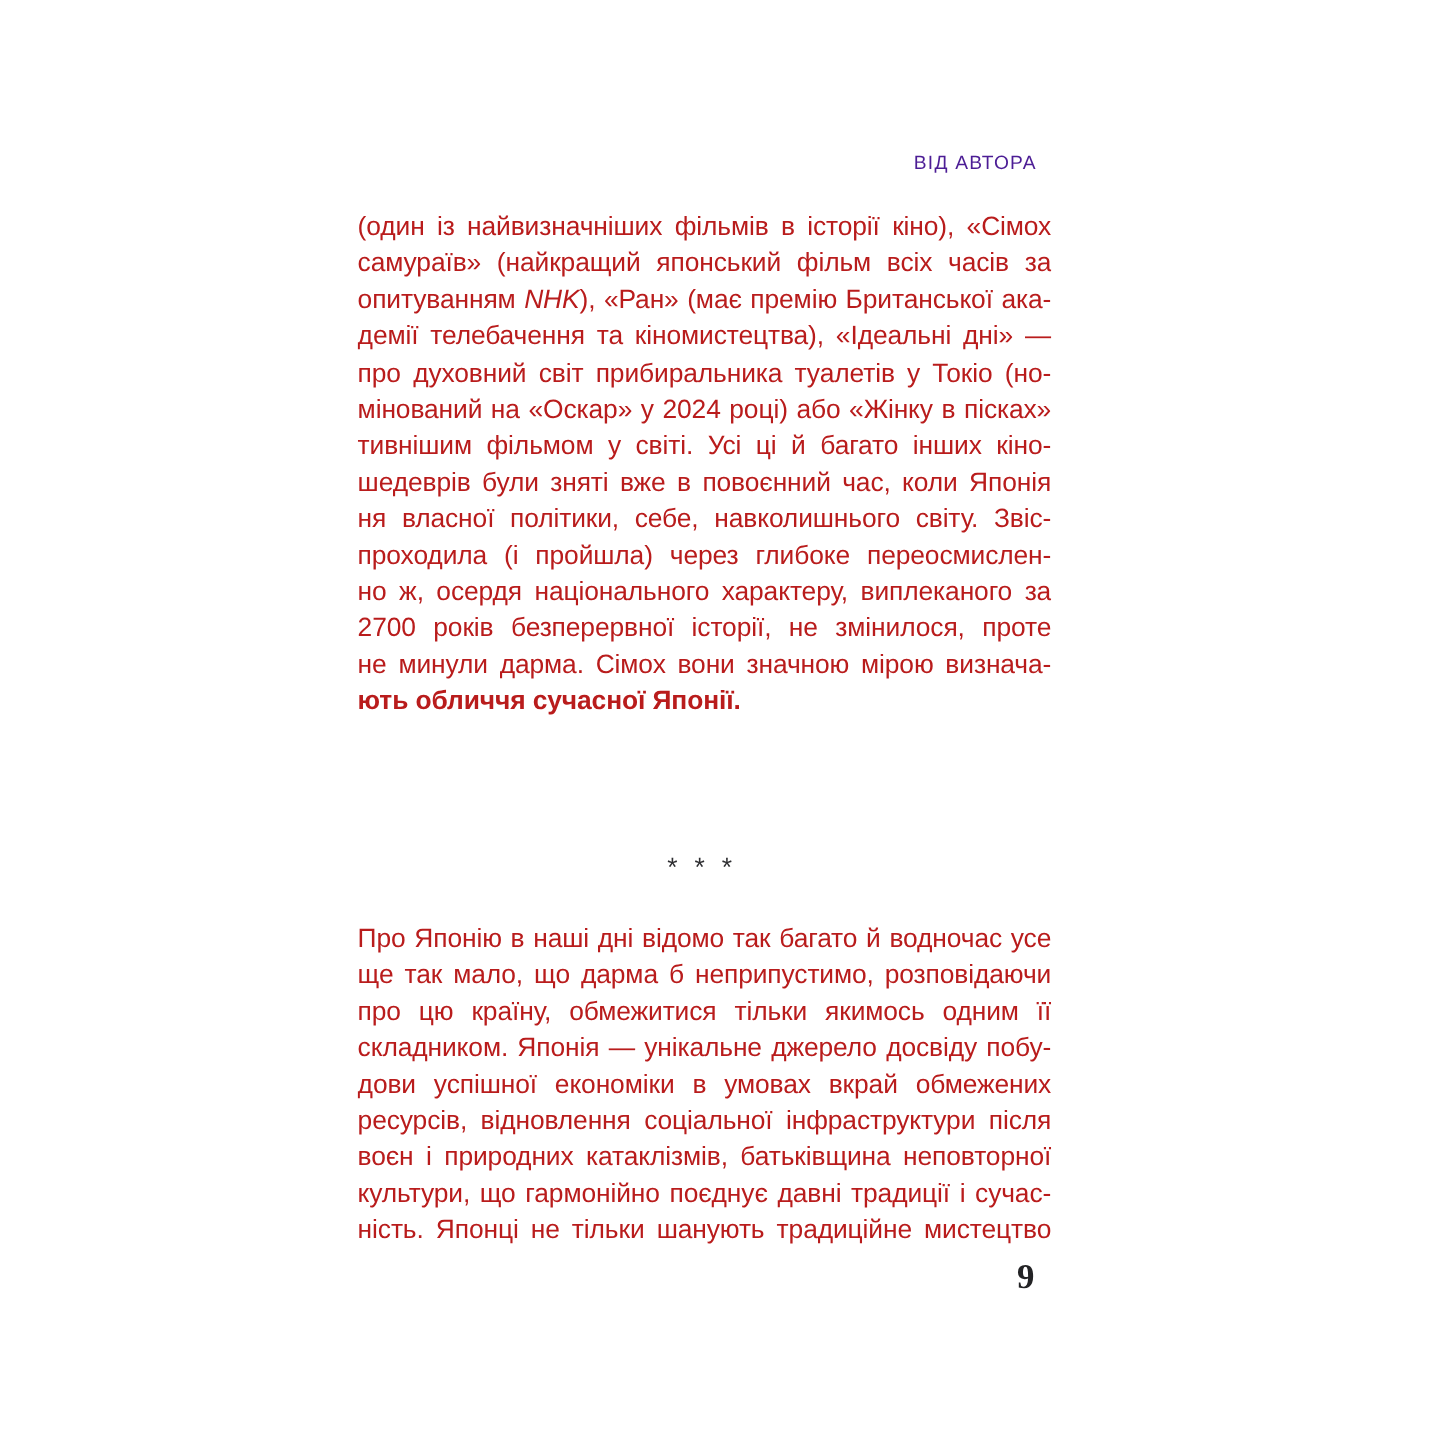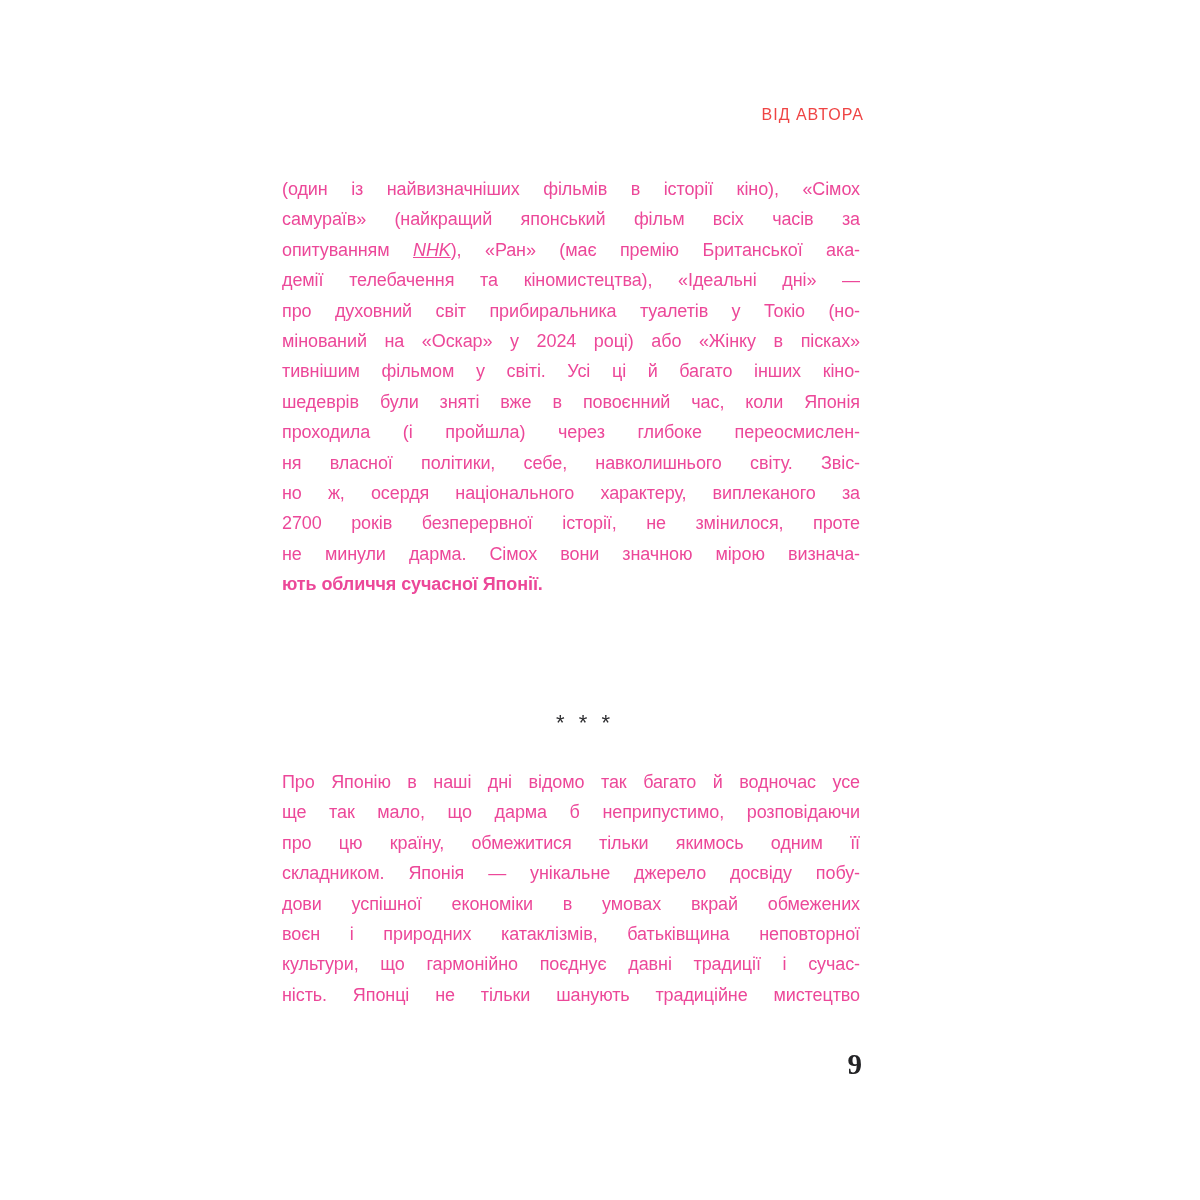--- a/index.html
+++ b/index.html
@@ -14,7 +14,7 @@
   }
   .running-head {
     position: absolute;
-    top: 106px;
+    top: 128px;
     left: 294px;
     width: 578px;
     box-sizing: border-box;
@@ -22,7 +22,7 @@
     text-align: right;
     font-size: 16px;
     letter-spacing: 1px;
-    color: #ef4444;
+    color: #4c1d95;
   }
   .text-block {
     position: absolute;

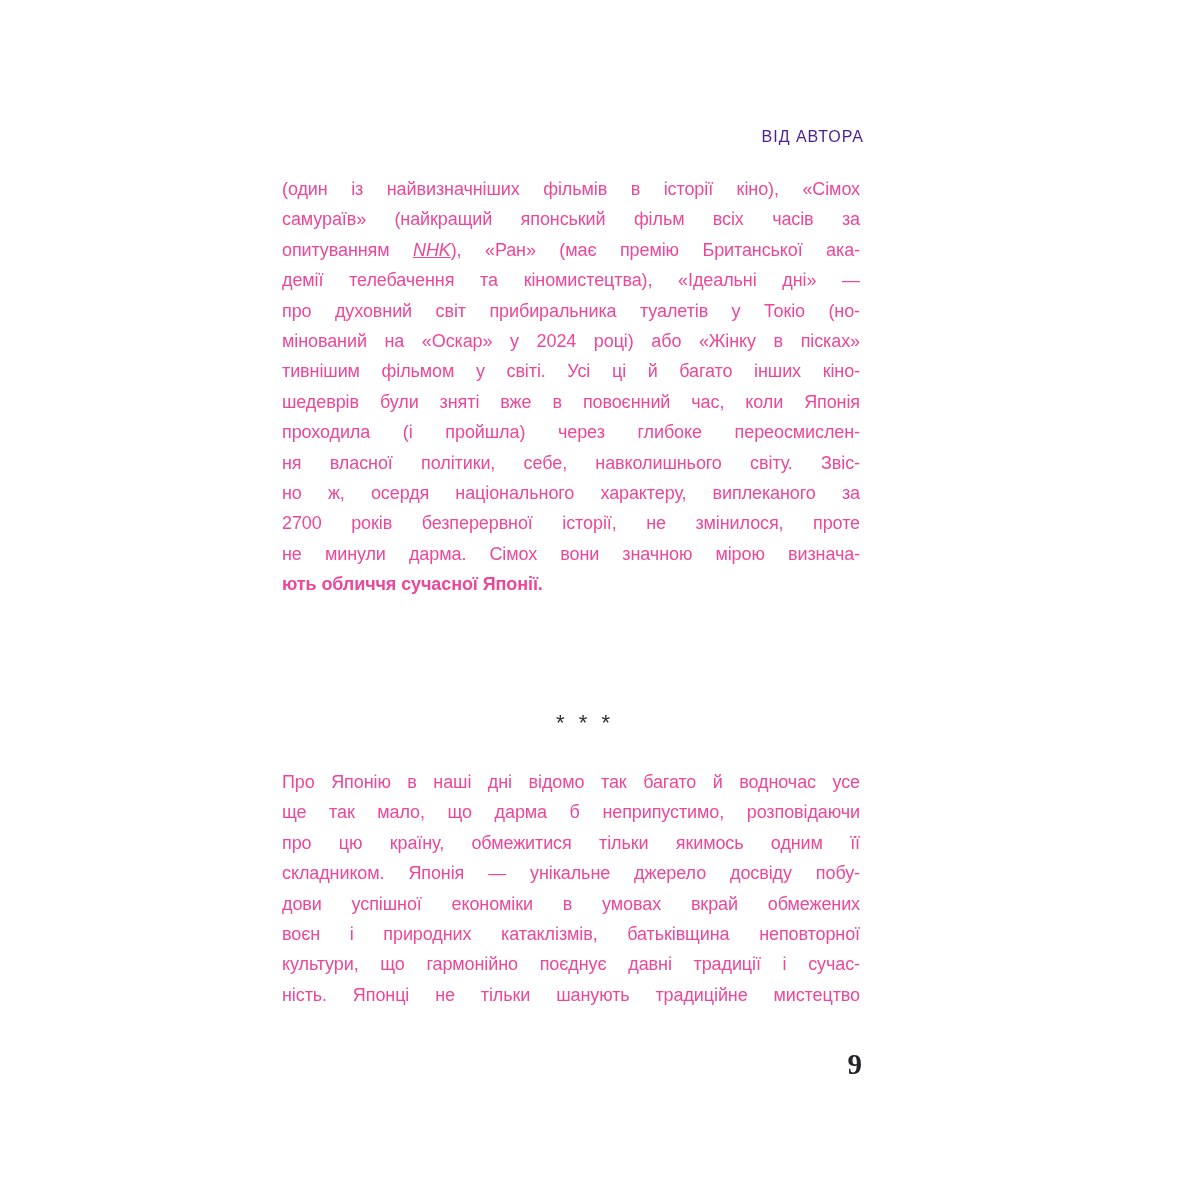--- a/index.html
+++ b/index.html
@@ -26,12 +26,12 @@
   }
   .text-block {
     position: absolute;
-    left: 282px;
+    left: 298px;
     width: 578px;
-    font-size: 18px;
+    font-size: 22px;
     line-height: 30.4px;
     letter-spacing: -0.1px;
-    color: #ec4899;
+    color: #b91c1c;
   }
   .p1 { top: 174px; }
   .p2 { top: 767px; }

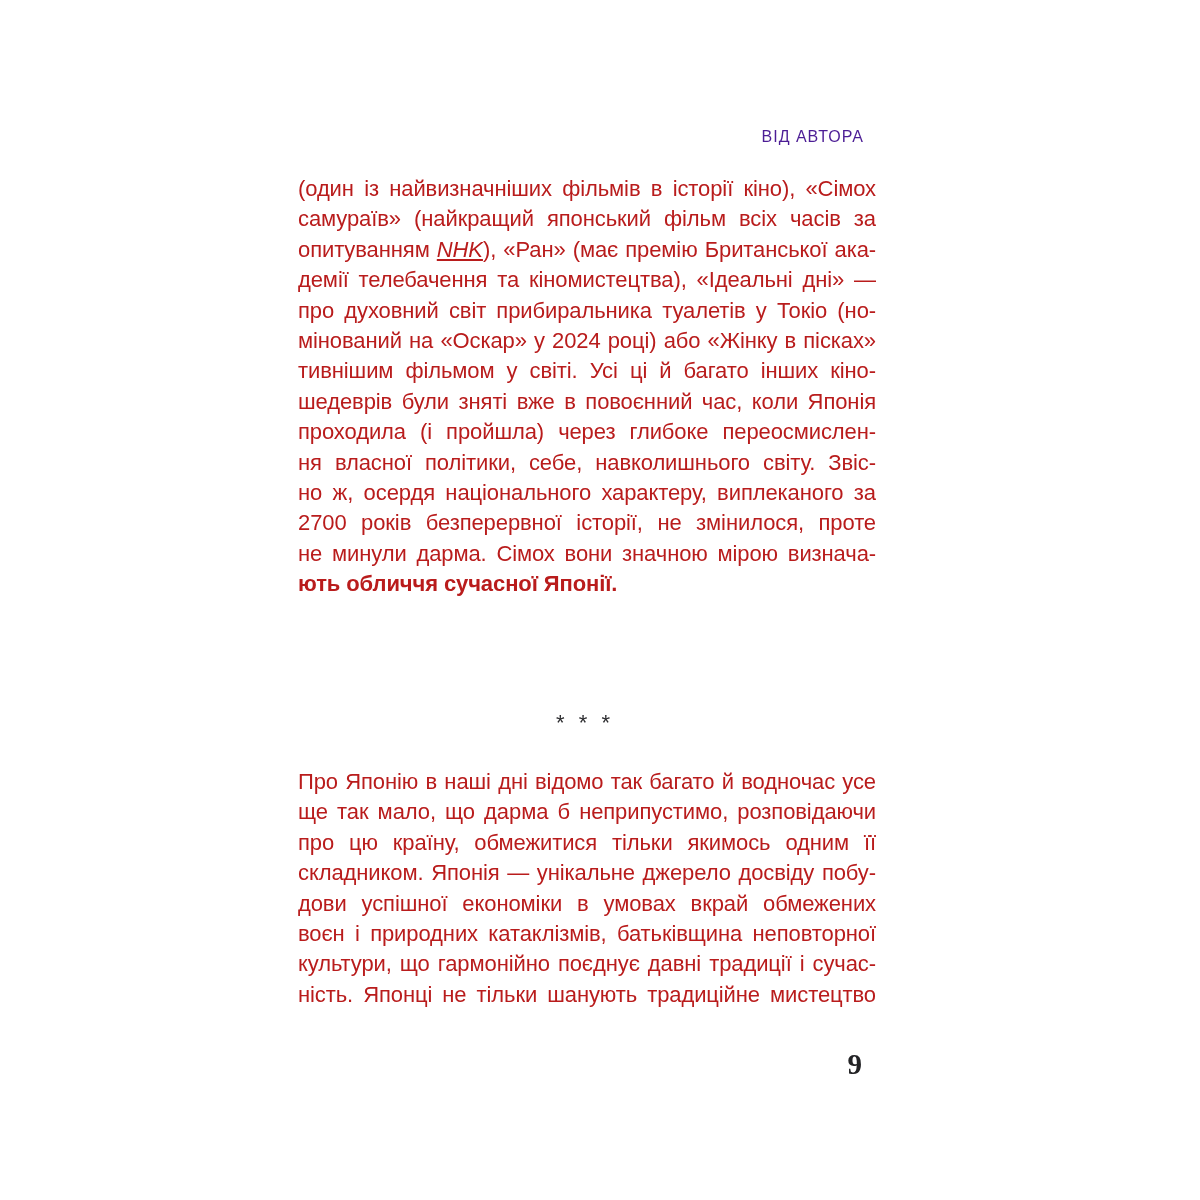--- a/index.html
+++ b/index.html
@@ -46,7 +46,7 @@
     text-align-last: left;
     font-weight: bold;
   }
-  .italic { font-style: italic; text-decoration: underline; }
+  .italic { font-style: italic; }
   .divider {
     position: absolute;
     top: 708px;

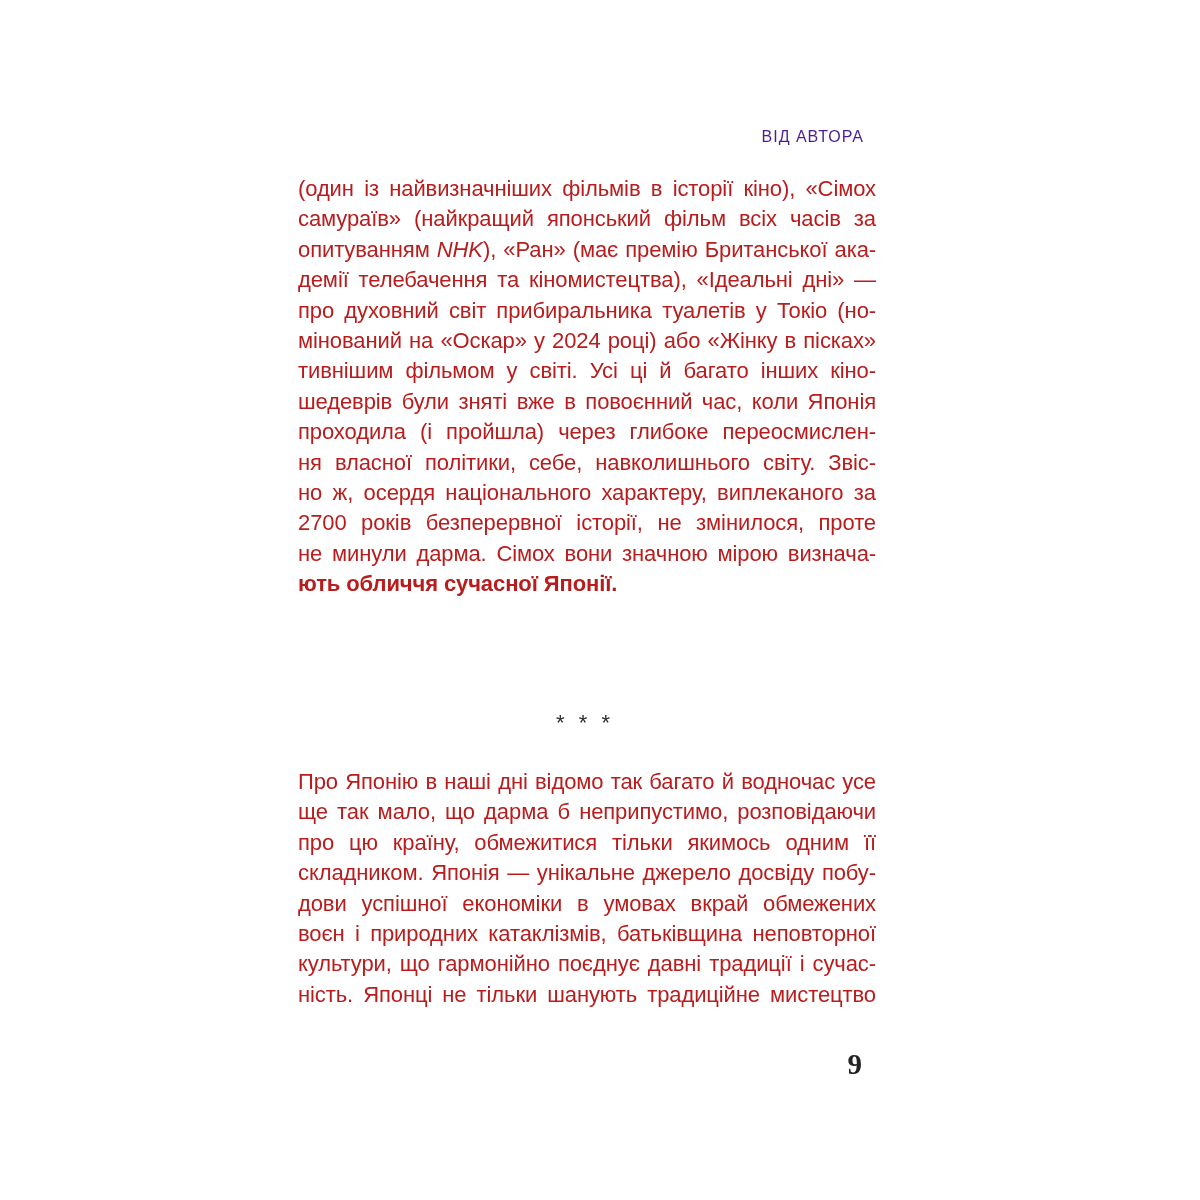--- a/index.html
+++ b/index.html
@@ -88,8 +88,8 @@
     <div class="line">мінований на «Оскар» у 2024 році) або «Жінку в пісках»</div>
     <div class="line">тивнішим фільмом у світі. Усі ці й багато інших кіно-</div>
     <div class="line">шедеврів були зняті вже в повоєнний час, коли Японія</div>
+    <div class="line">ня власної політики, себе, навколишнього світу. Звіс-</div>
     <div class="line">проходила (і пройшла) через глибоке переосмислен-</div>
-    <div class="line">ня власної політики, себе, навколишнього світу. Звіс-</div>
     <div class="line">но ж, осердя національного характеру, виплеканого за</div>
     <div class="line">2700 років безперервної історії, не змінилося, проте</div>
     <div class="line">не минули дарма. Сімох вони значною мірою визнача-</div>

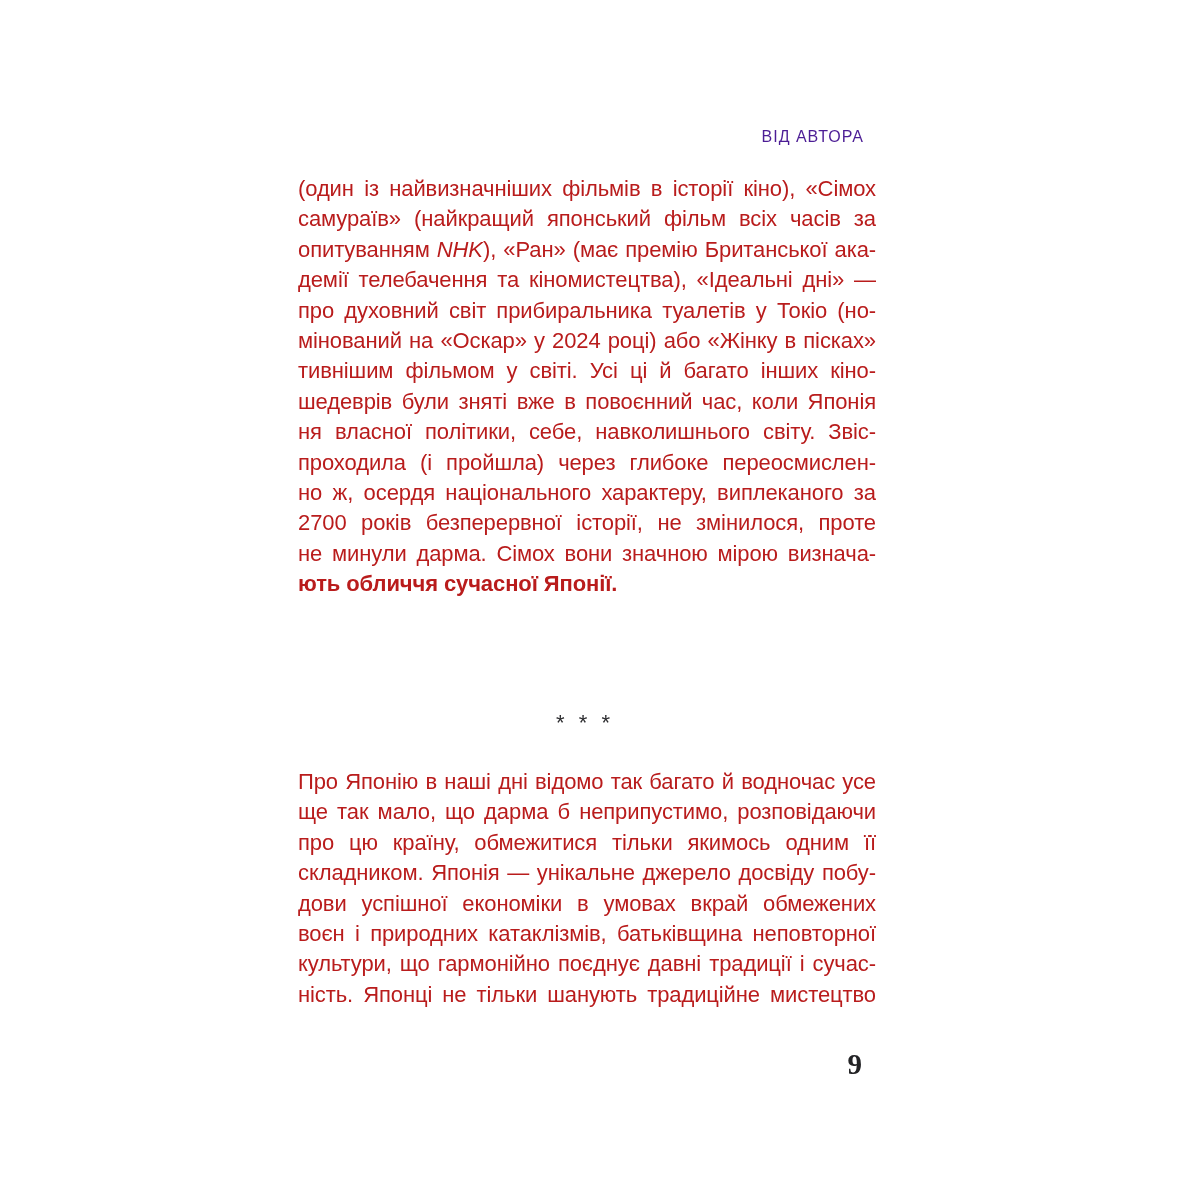--- a/index.html
+++ b/index.html
@@ -104,6 +104,7 @@
     <div class="line">про цю країну, обмежитися тільки якимось одним її</div>
     <div class="line">складником. Японія — унікальне джерело досвіду побу-</div>
     <div class="line">дови успішної економіки в умовах вкрай обмежених</div>
+    <div class="line">ресурсів, відновлення соціальної інфраструктури після</div>
     <div class="line">воєн і природних катаклізмів, батьківщина неповторної</div>
     <div class="line">культури, що гармонійно поєднує давні традиції і сучас-</div>
     <div class="line">ність. Японці не тільки шанують традиційне мистецтво</div>

